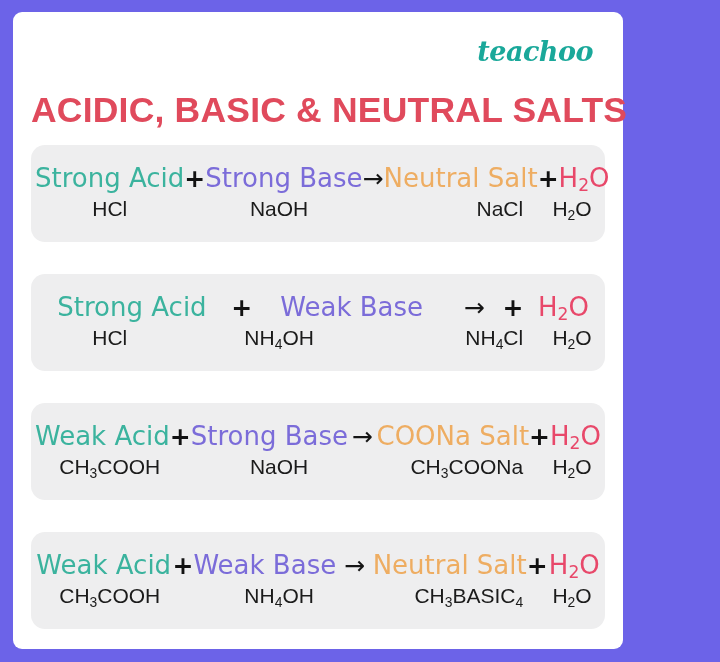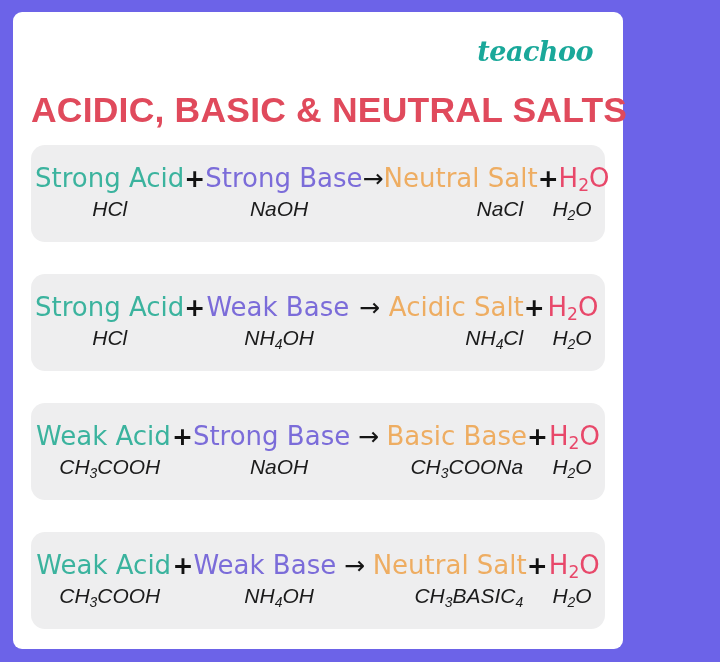--- a/index.html
+++ b/index.html
@@ -99,7 +99,6 @@
     line-height: 1.1;
     white-space: nowrap;
     margin-top: 5px;
-    font-style: italic;
   }
   
   .c-acid   { width: 196px; text-align: center; }

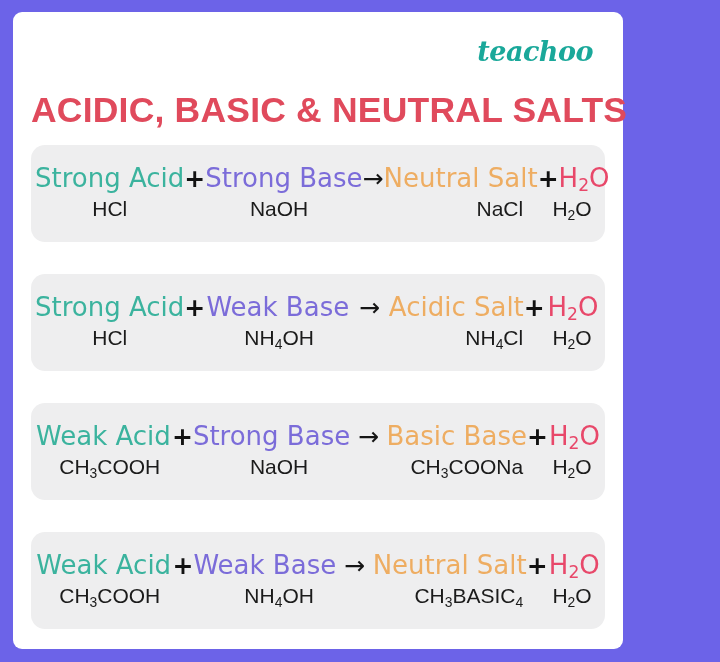--- a/index.html
+++ b/index.html
@@ -164,7 +164,6 @@
           <span class="c-op1 op">+</span>
           <span class="c-base base">Weak Base</span>
           <span class="c-arrow arrow">→</span>
-          <span class="c-salt salt">Acidic Salt</span>
           <span class="c-op2 op">+</span>
           <span class="c-water water">H<sub>2</sub>O</span>
         </div>

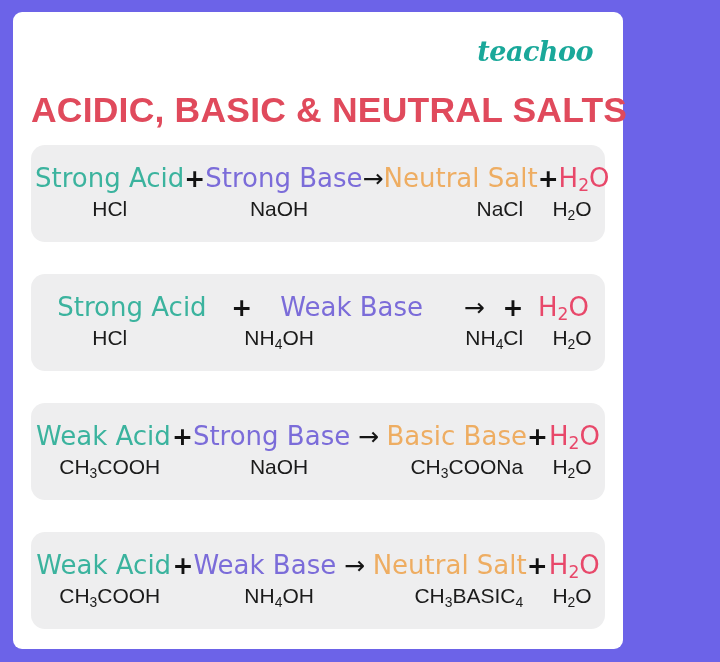--- a/index.html
+++ b/index.html
@@ -184,7 +184,7 @@
           <span class="c-op1 op">+</span>
           <span class="c-base base">Strong Base</span>
           <span class="c-arrow arrow">→</span>
-          <span class="c-salt salt">Basic Base</span>
+          <span class="c-salt salt">COONa Salt</span>
           <span class="c-op2 op">+</span>
           <span class="c-water water">H<sub>2</sub>O</span>
         </div>

